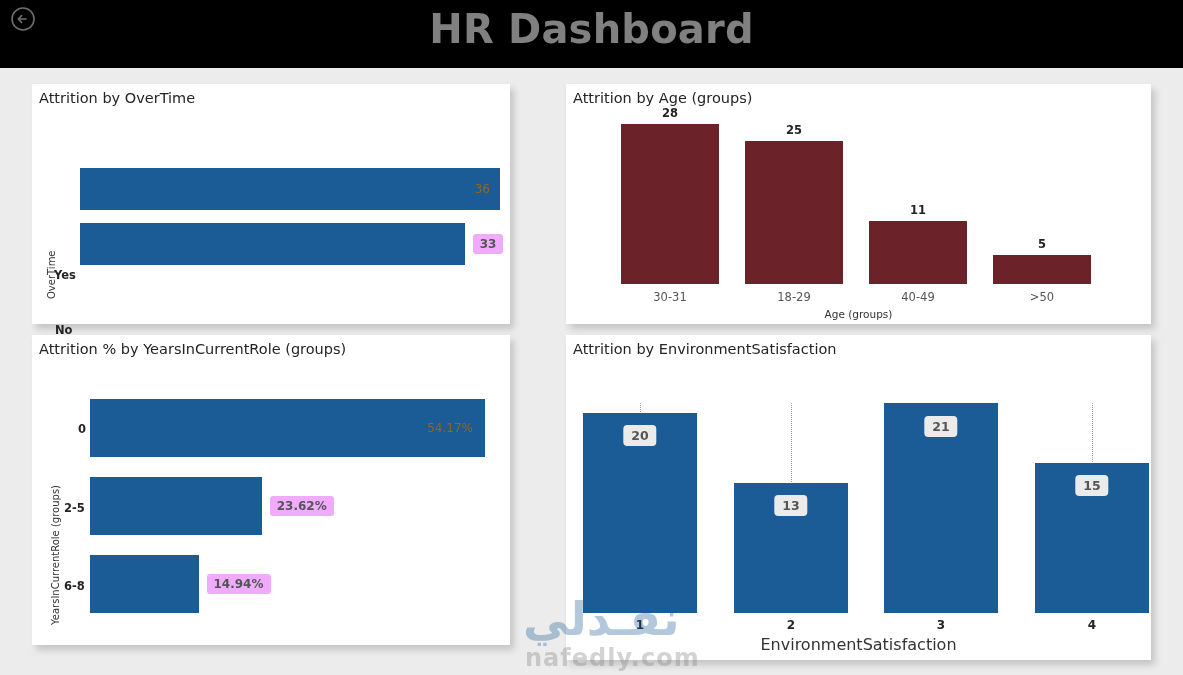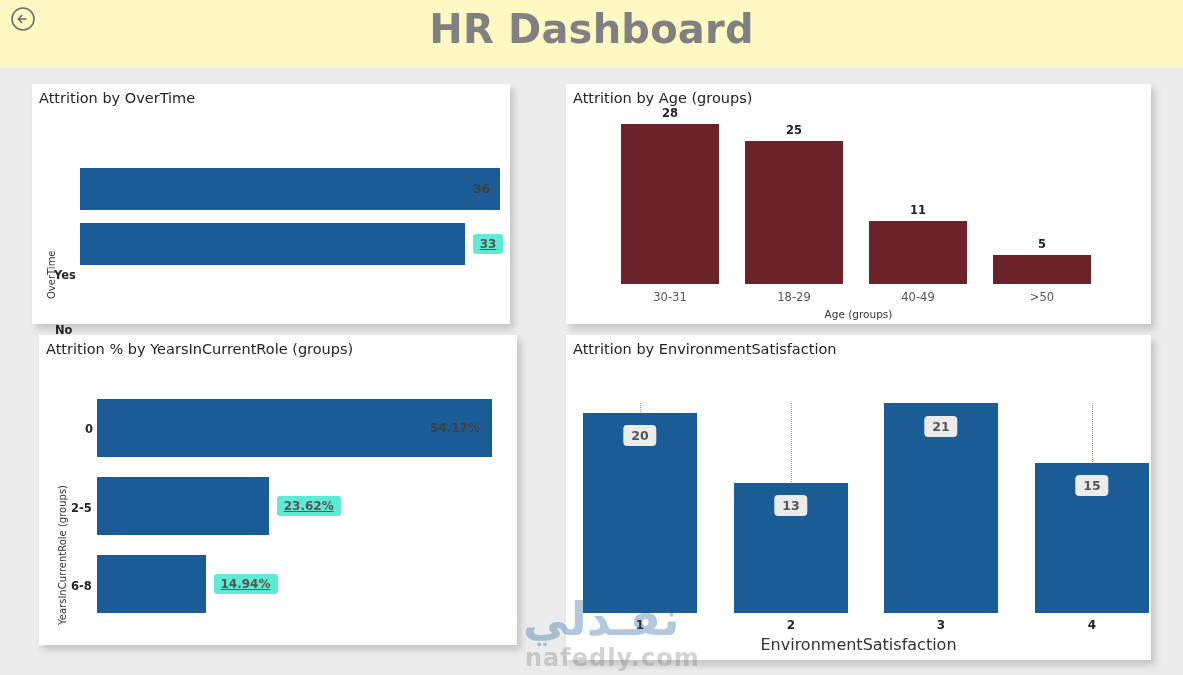--- a/index.html
+++ b/index.html
@@ -22,7 +22,7 @@
     left: 0; top: 0;
     width: 1183px;
     height: 68px;
-    background: #fef9c3;
+    background: #000000;
   }
 
   #back-button {

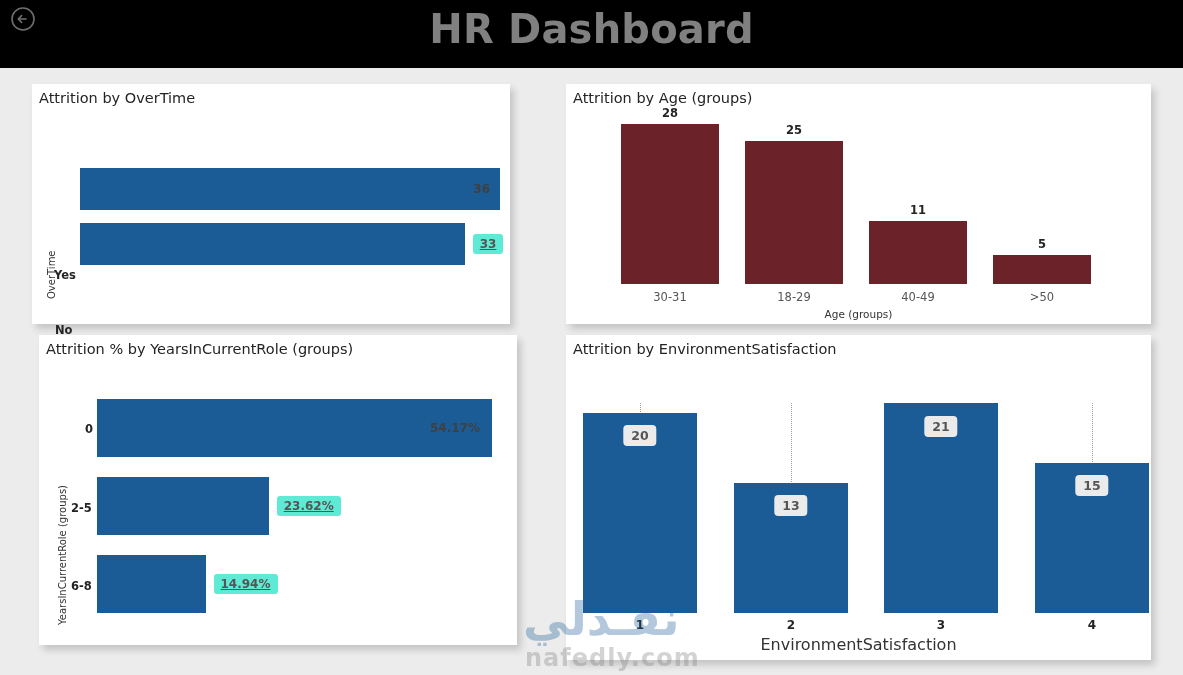--- a/index.html
+++ b/index.html
@@ -111,8 +111,8 @@
     top: 50%;
     transform: translateY(-50%);
     font-size: 12px;
-    font-weight: bold;
-    color: #404040;
+    font-weight: normal;
+    color: #a16207;
     white-space: nowrap;
   }
   .hbar-label-out {

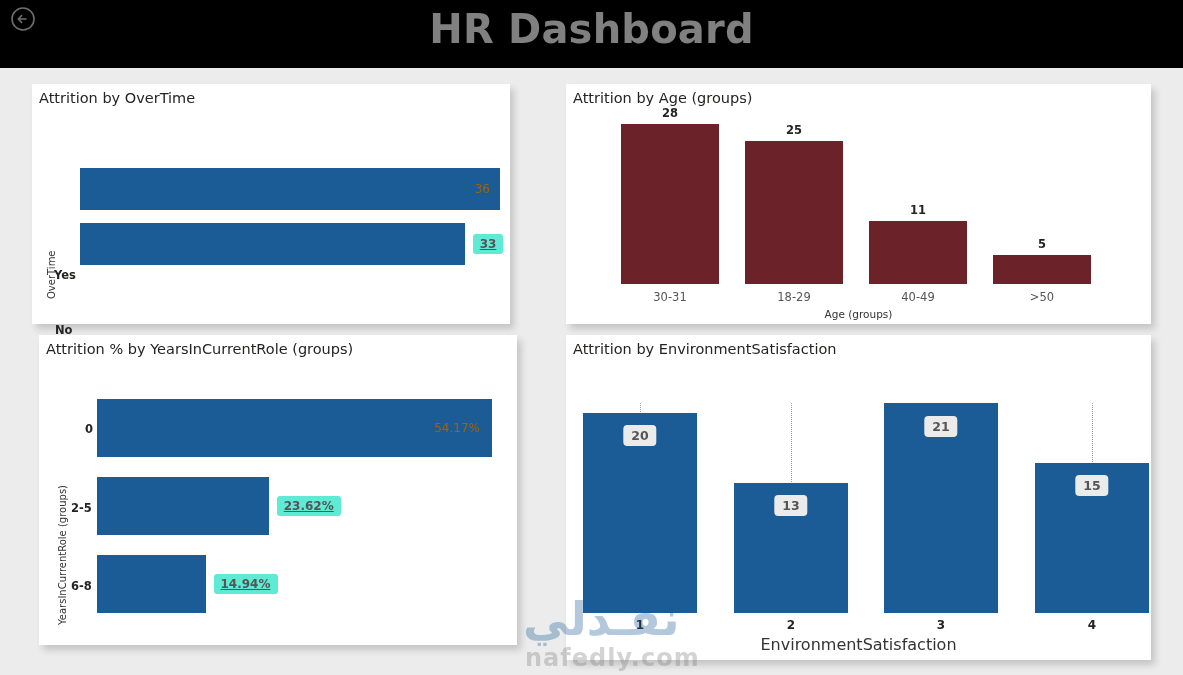--- a/index.html
+++ b/index.html
@@ -122,11 +122,10 @@
     font-size: 12px;
     font-weight: bold;
     color: #555;
-    background: #5eead4;
+    background: #f0abfc;
     border-radius: 3px;
     padding: 3px 7px;
     white-space: nowrap;
-    text-decoration: underline;
   }
 
   

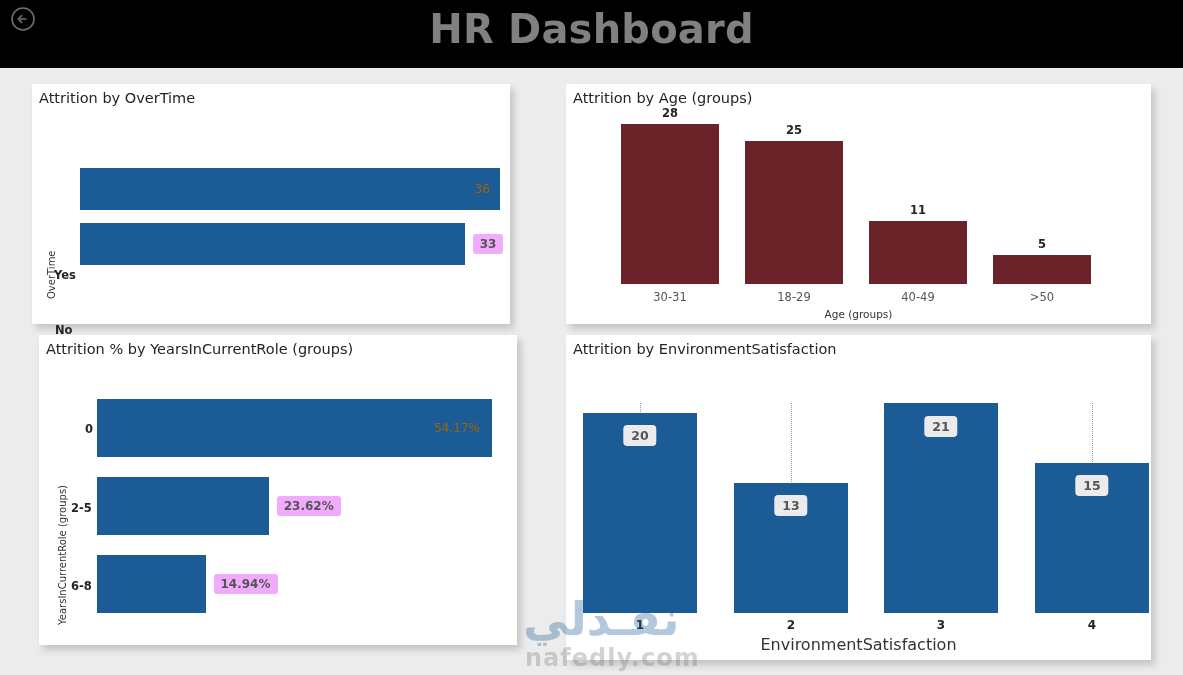--- a/index.html
+++ b/index.html
@@ -68,7 +68,7 @@
 
   #card-overtime      { left: 32px;  top: 84px;  width: 478px; height: 240px; }
   #card-age           { left: 566px; top: 84px;  width: 585px; height: 240px; }
-  #card-yearsrole     { left: 32px;  top: 335px; width: 478px; height: 310px; margin-left: 7px; }
+  #card-yearsrole     { left: 32px;  top: 335px; width: 478px; height: 310px; }
   #card-envsat        { left: 566px; top: 335px; width: 585px; height: 325px; }
 
   

